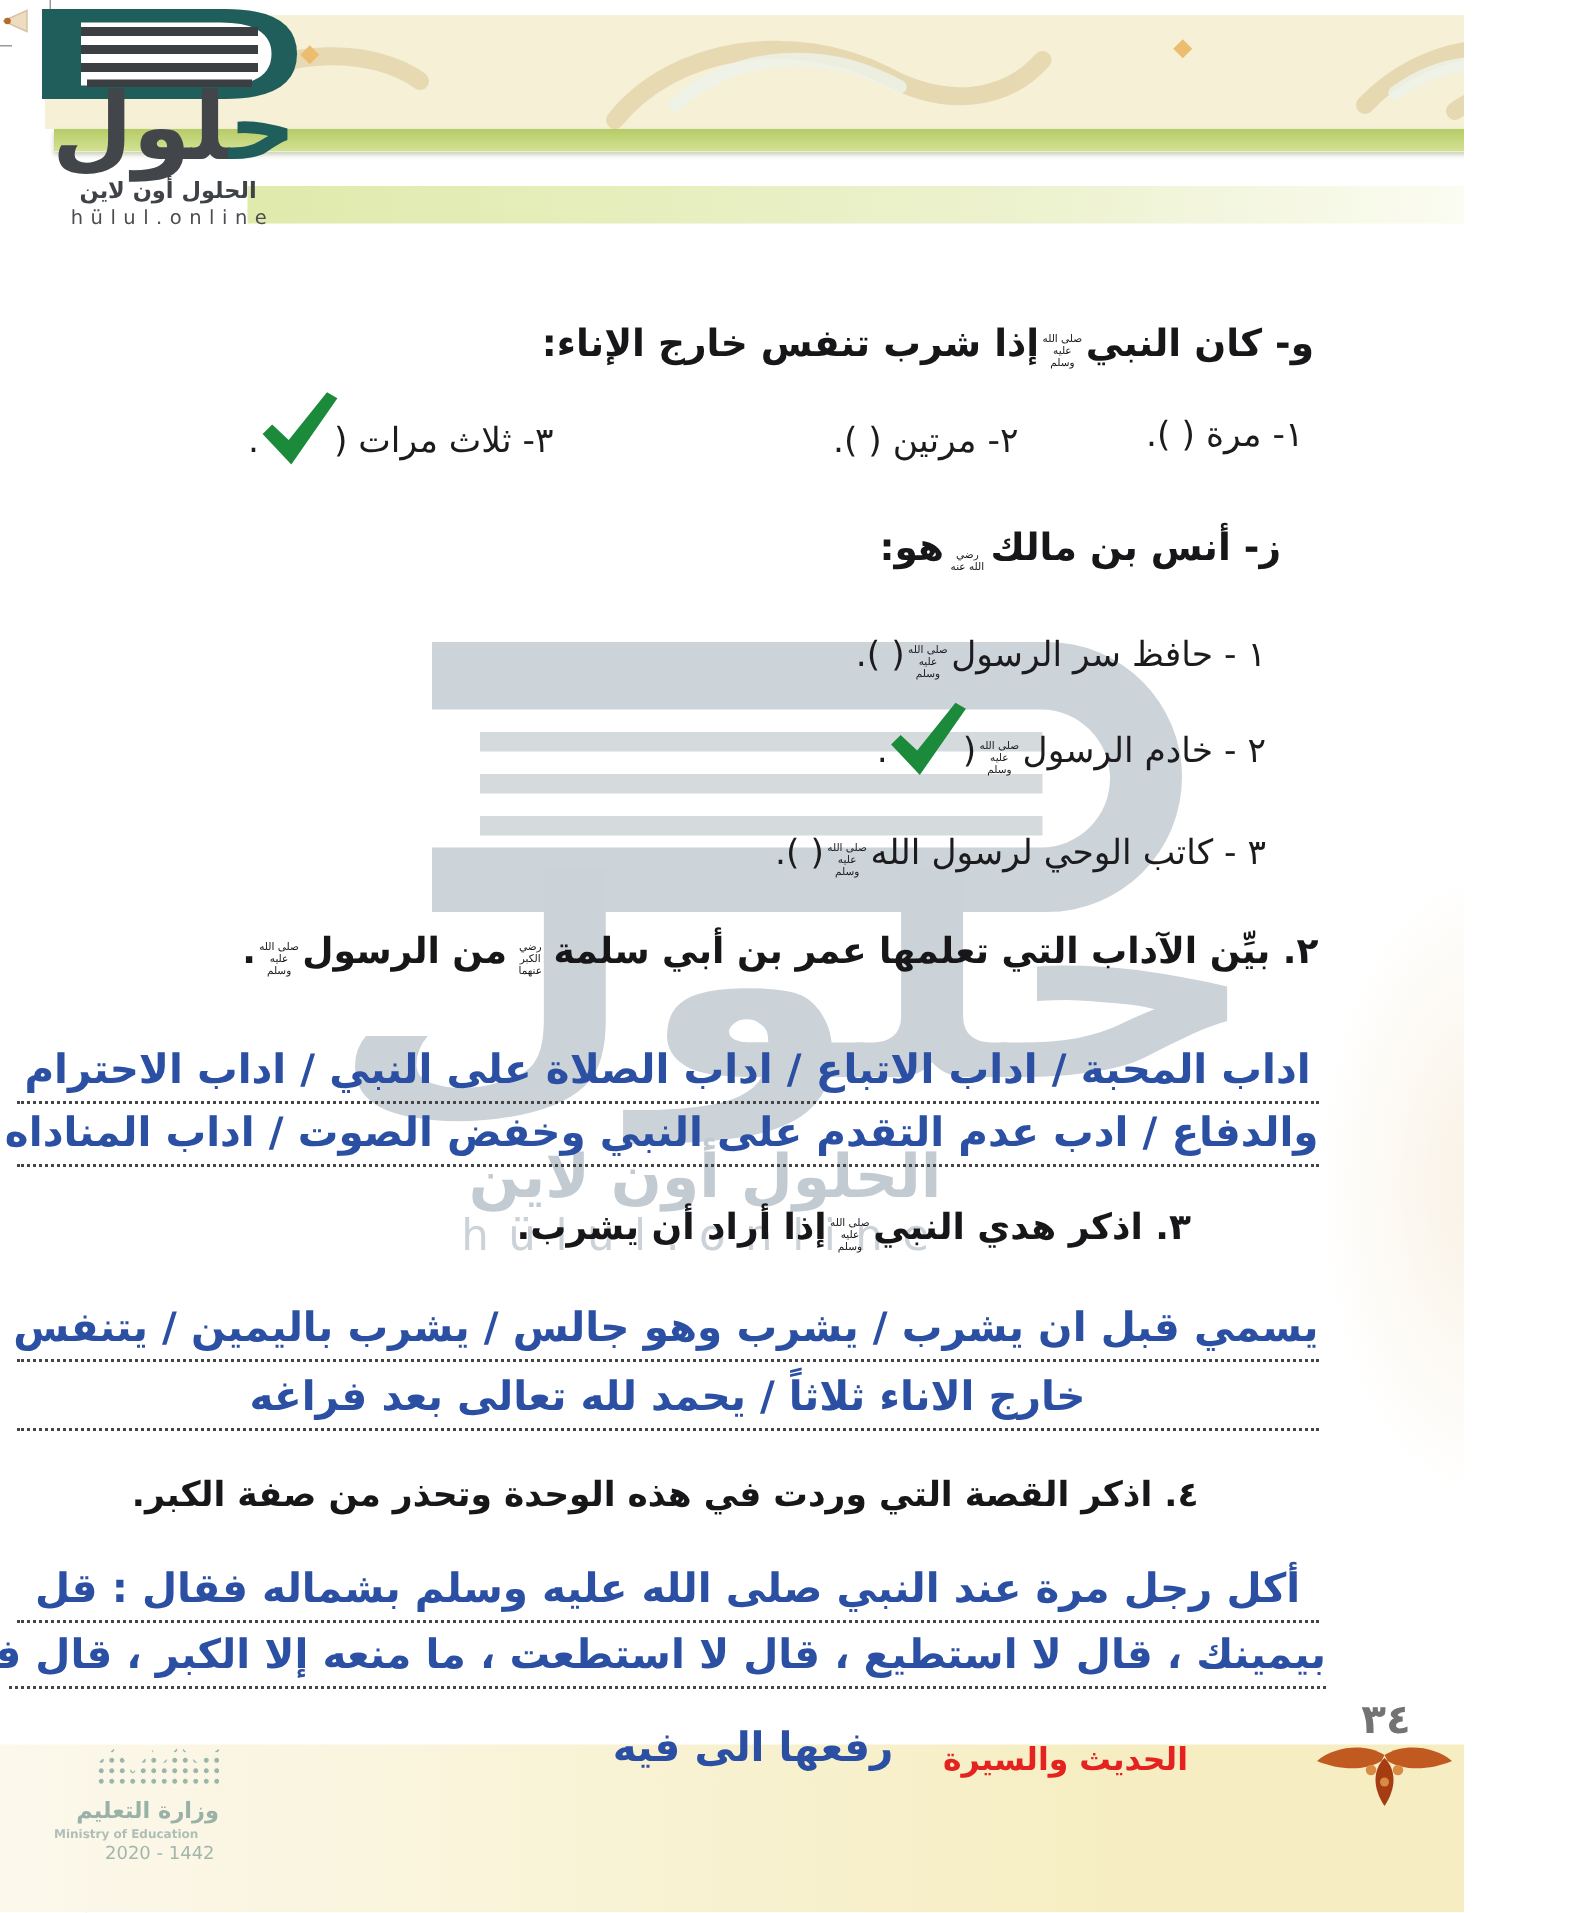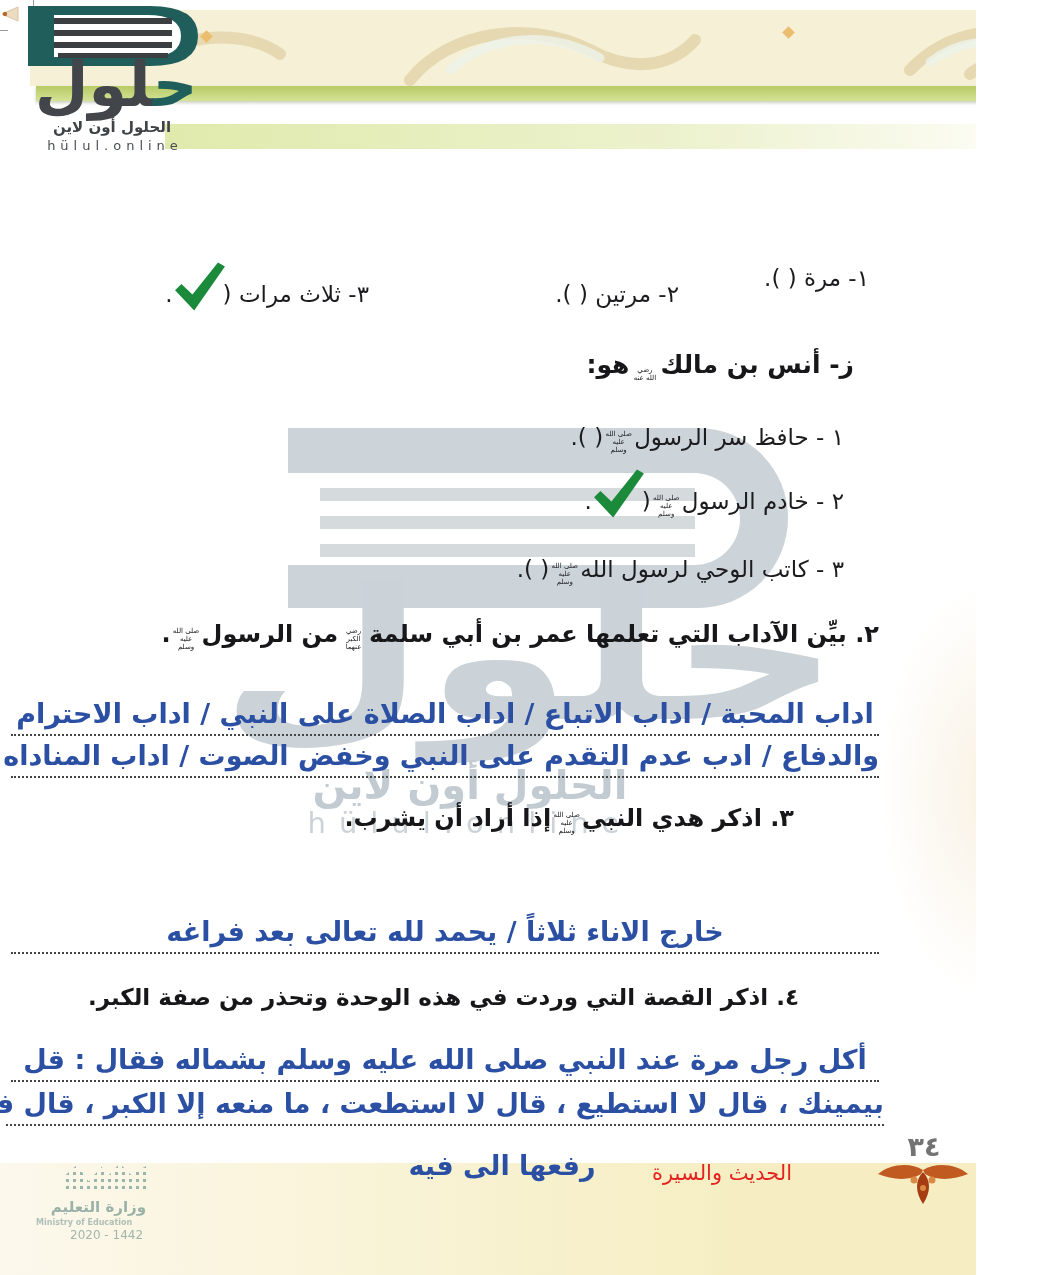--- a/index.html
+++ b/index.html
@@ -138,6 +138,9 @@
   <div class="wm wm-line-ar">الحلول أون لاين</div>
   <div class="wm wm-line-en">hülul.online</div>
 
+  <div class="q" style="top:214px;right:100px;font-size:25px;">
+    <span>و- كان النبي</span><span class="seal">صلى الله عليه وسلم</span><span>إذا شرب تنفس خارج الإناء:</span>
+  </div>
 
   <div class="opt" style="top:265px;right:107px;">١- مرة ( ).</div>
   <div class="opt" style="top:281px;right:297px;">٢- مرتين ( ).</div>

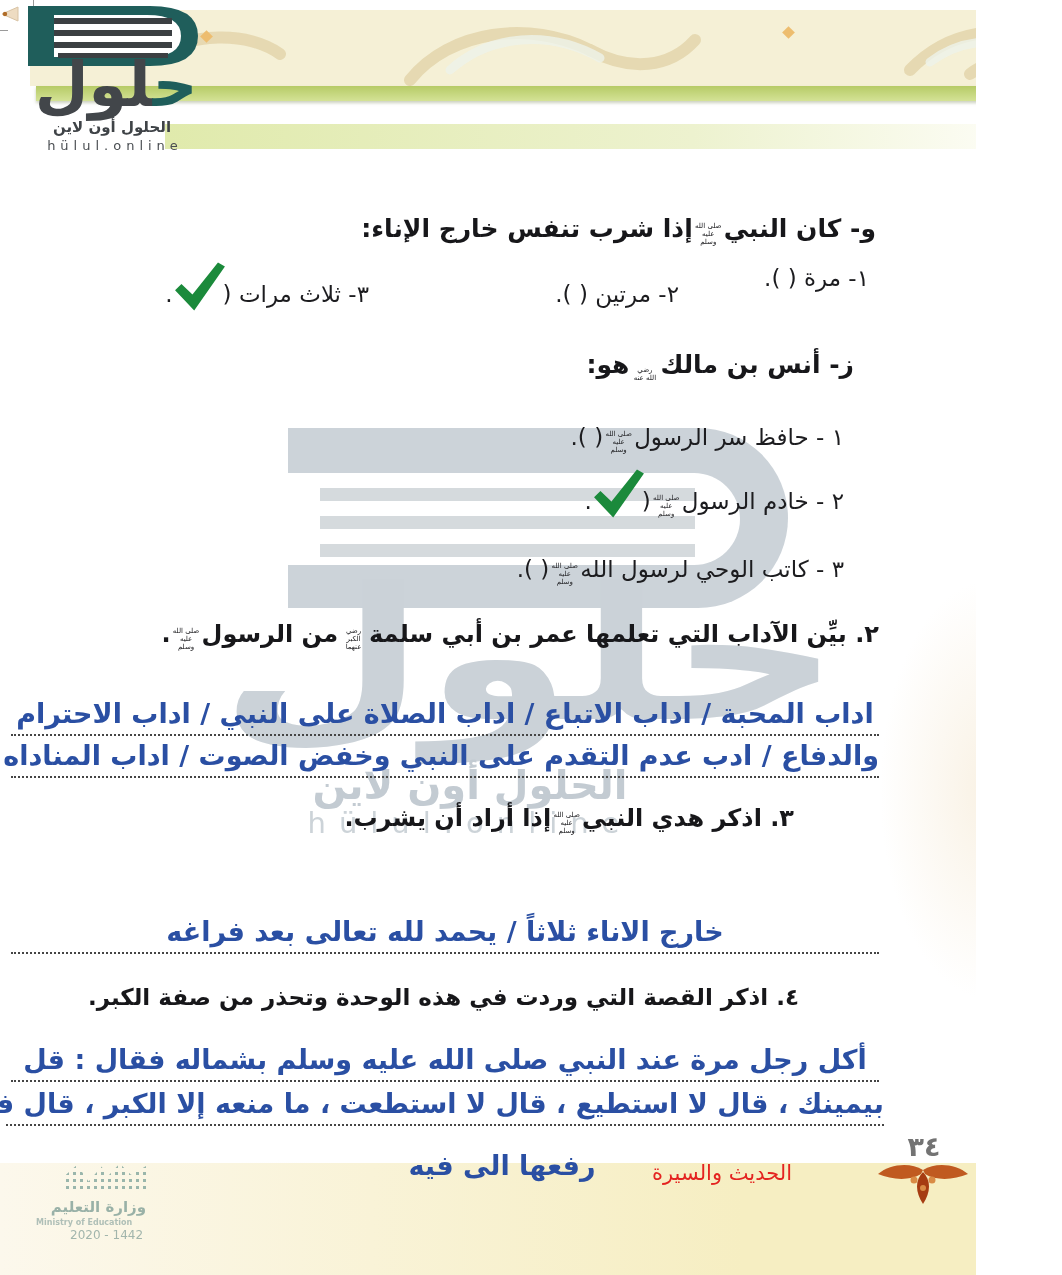--- a/index.html
+++ b/index.html
@@ -142,7 +142,7 @@
     <span>و- كان النبي</span><span class="seal">صلى الله عليه وسلم</span><span>إذا شرب تنفس خارج الإناء:</span>
   </div>
 
-  <div class="opt" style="top:265px;right:107px;">١- مرة ( ).</div>
+  <div class="opt" style="top:277px;right:107px;">١- مرة ( ).</div>
   <div class="opt" style="top:281px;right:297px;">٢- مرتين ( ).</div>
   <div class="opt" style="top:281px;right:607px;">
     <span>٣- ثلاث مرات (</span><svg class="check" viewBox="0 0 100 100">

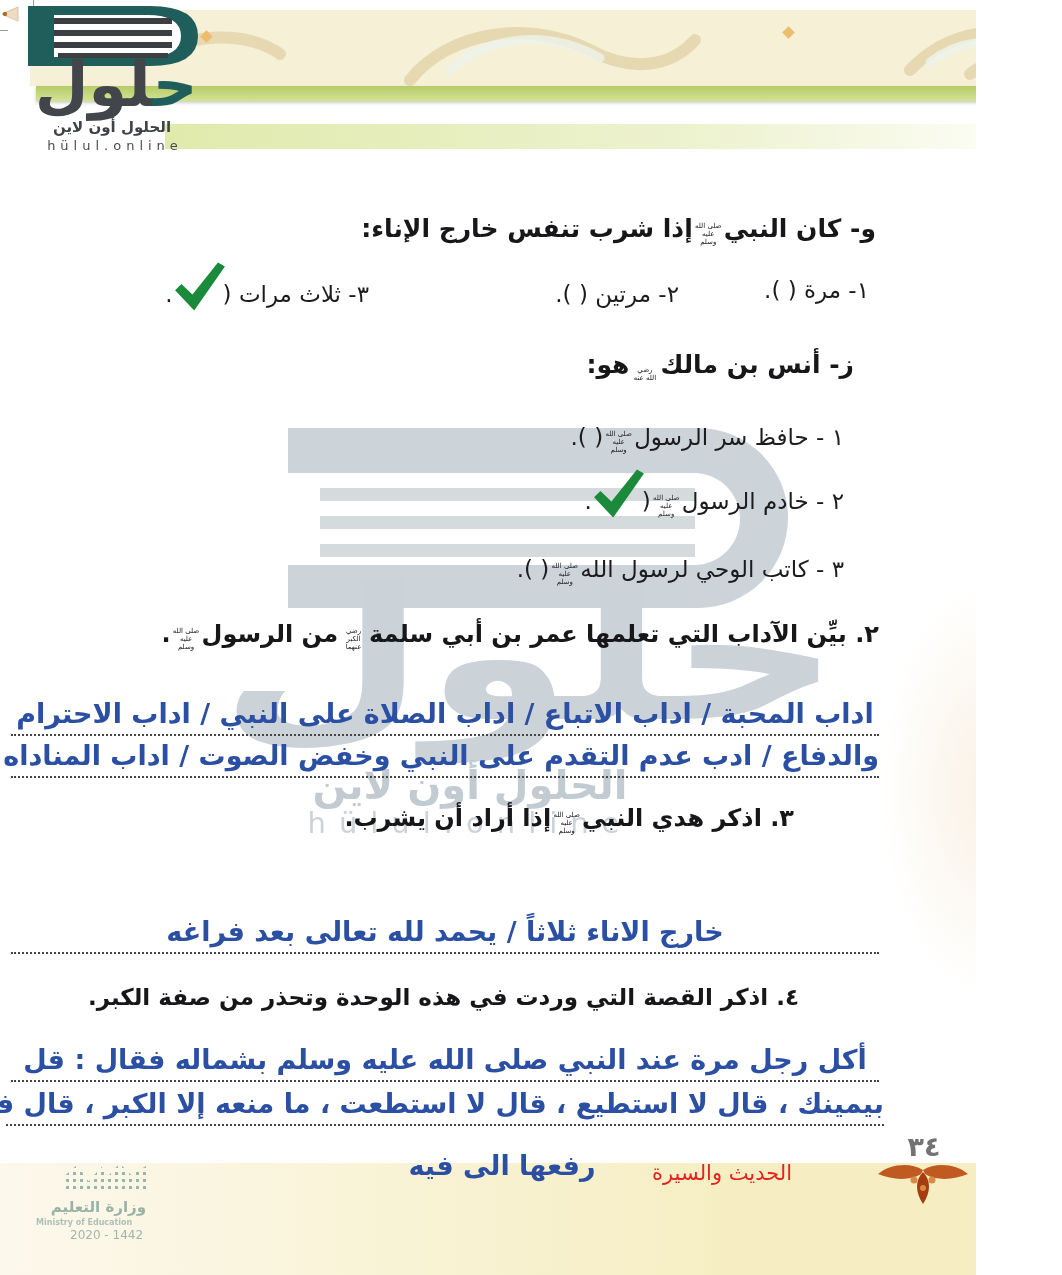--- a/index.html
+++ b/index.html
@@ -175,6 +175,7 @@
   <div class="q" style="top:804px;right:182px;">
     <span>٣. اذكر هدي النبي</span><span class="seal">صلى الله عليه وسلم</span><span>إذا أراد أن يشرب.</span>
   </div>
+  <div class="ans" style="top:866px;right:97px;width:868px;">يسمي قبل ان يشرب / يشرب وهو جالس / يشرب باليمين / يتنفس</div>
   <div class="ans" style="top:912px;right:97px;width:868px;">خارج الاناء ثلاثاً / يحمد لله تعالى بعد فراغه</div>
 
   <div class="q" style="top:984px;right:177px;font-size:23px;">٤. اذكر القصة التي وردت في هذه الوحدة وتحذر من صفة الكبر.</div>

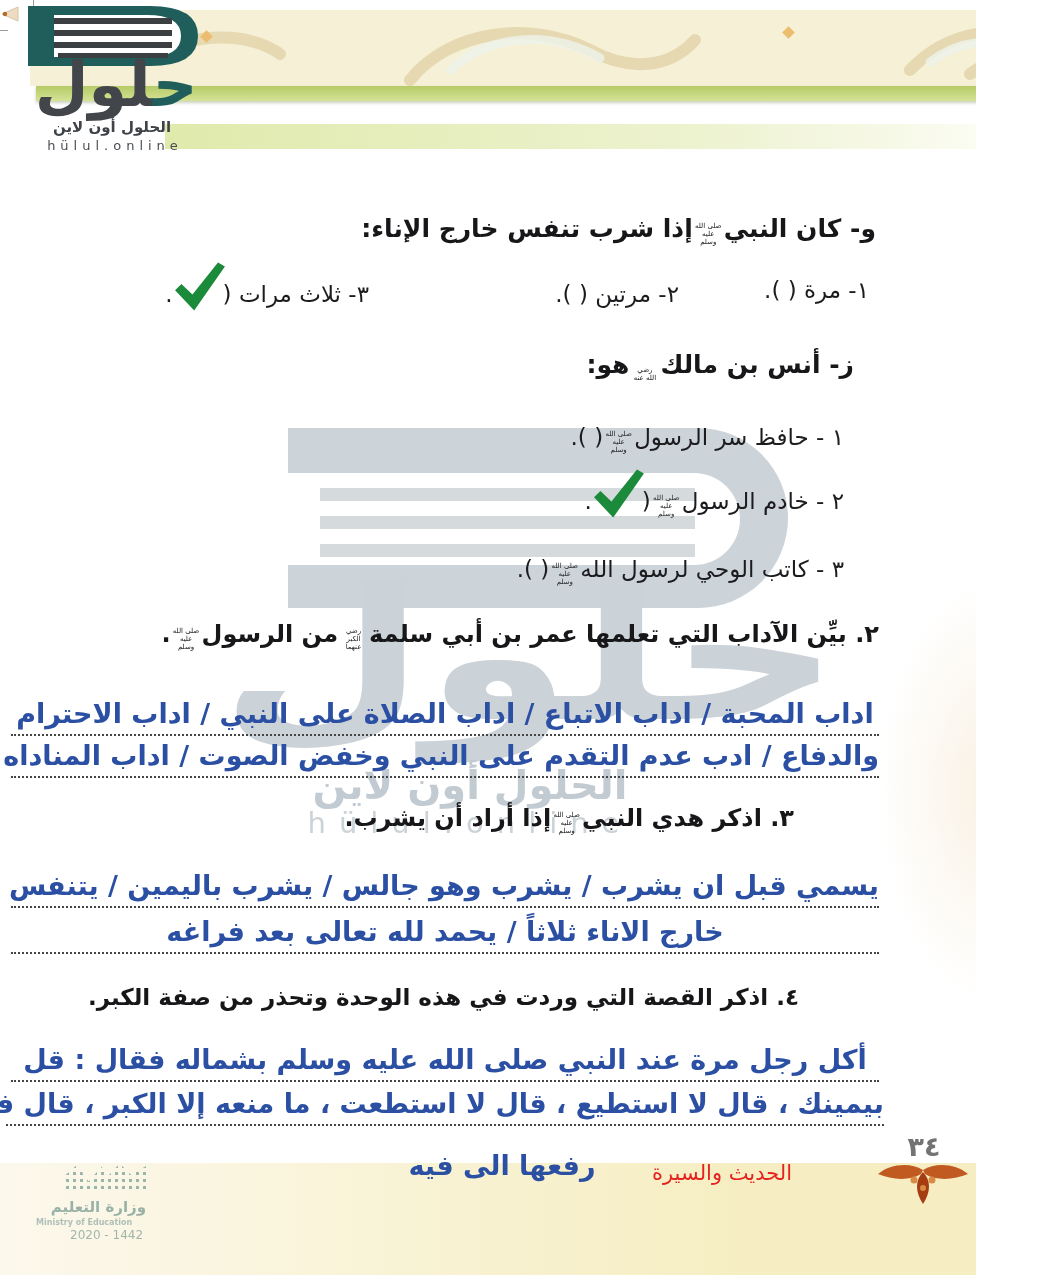--- a/index.html
+++ b/index.html
@@ -58,7 +58,7 @@
   .page-num{position:absolute;left:896px;top:1131px;width:56px;text-align:center;
             font-size:27px;font-weight:700;color:#737373;z-index:3;}
   .ornament{position:absolute;left:876px;top:1160px;z-index:3;}
-  .section-title{position:absolute;right:184px;top:1161px;font-size:21px;font-weight:400;
+  .section-title{position:absolute;right:184px;top:1161px;font-size:21px;font-weight:700;
                  color:#e42320;direction:rtl;white-space:nowrap;z-index:3;margin-left:48px;}
   .ministry{position:absolute;left:34px;top:1158px;width:150px;opacity:.78;z-index:3;}
   .ministry-emblem{position:absolute;left:30px;top:5px;width:82px;height:30px;

